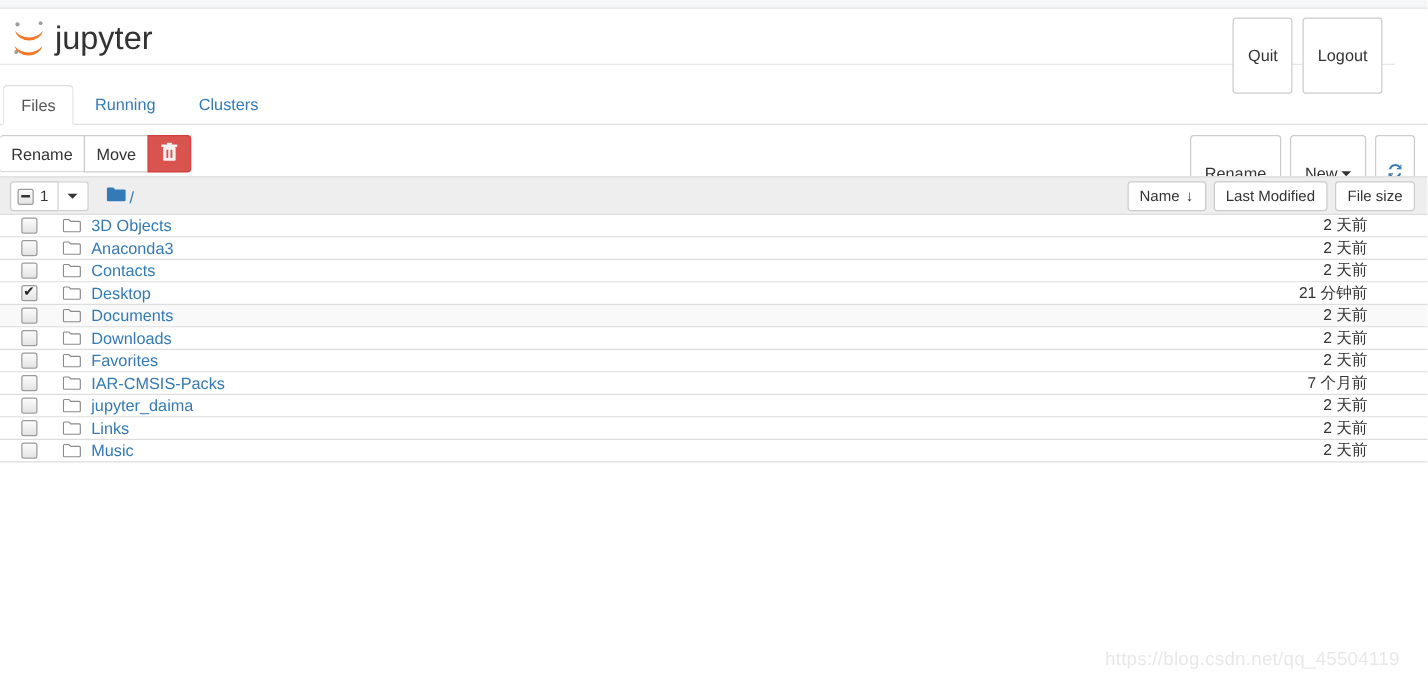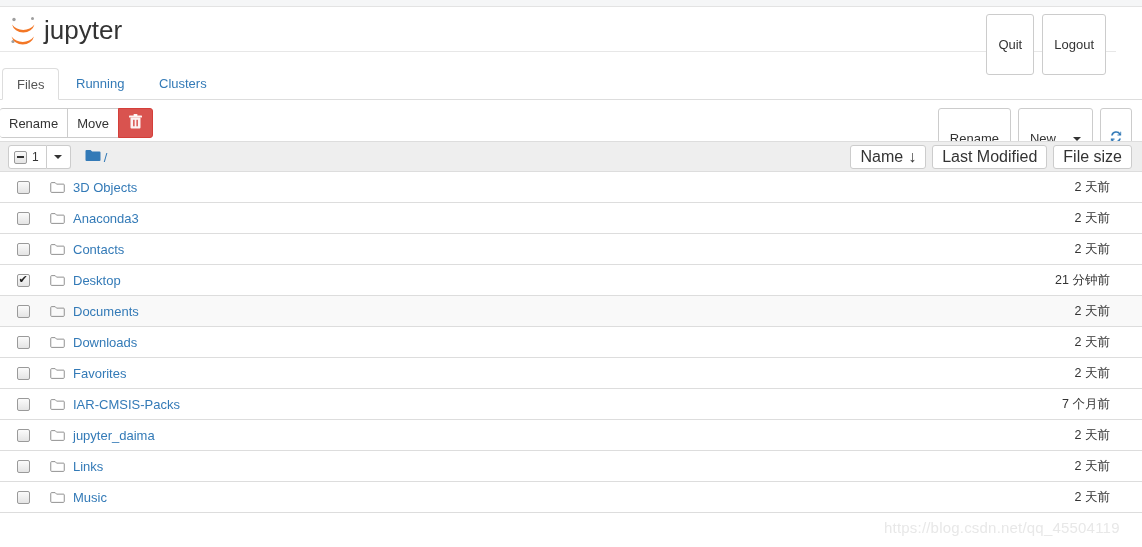--- a/index.html
+++ b/index.html
@@ -163,7 +163,7 @@
   .btn-new {
     display: flex;
     align-items: center;
-    gap: 17px;
+    gap: 3px;
   }
   .caret {
     width: 0; height: 0;

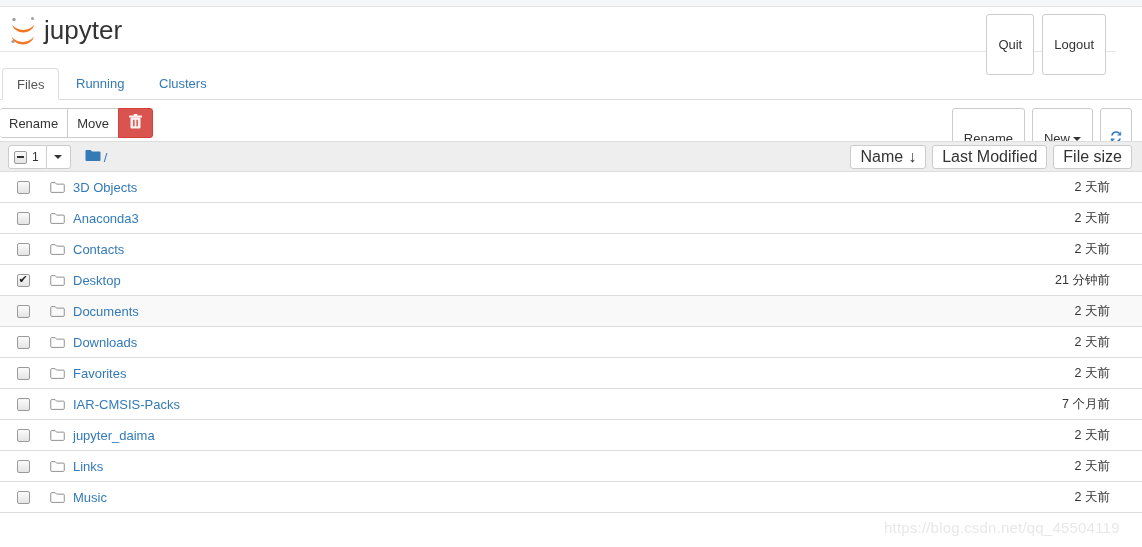--- a/index.html
+++ b/index.html
@@ -284,7 +284,7 @@
     background: #ffffff;
     border: 1px solid #cccccc;
     border-radius: 3px;
-    font-size: 16px;
+    font-size: 12px;
     color: #333333;
     padding: 4px 9px;
     line-height: 14px;

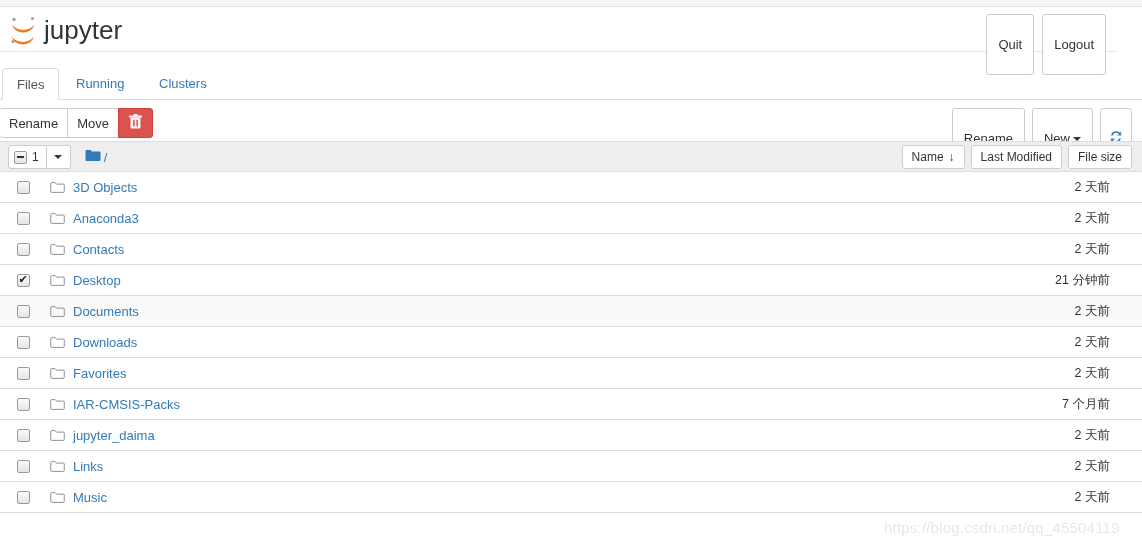--- a/index.html
+++ b/index.html
@@ -307,7 +307,7 @@
   }
   .row {
     position: relative;
-    height: 31px;
+    height: 18px;
     border-bottom: 1px solid #dddddd;
     display: flex;
     align-items: center;

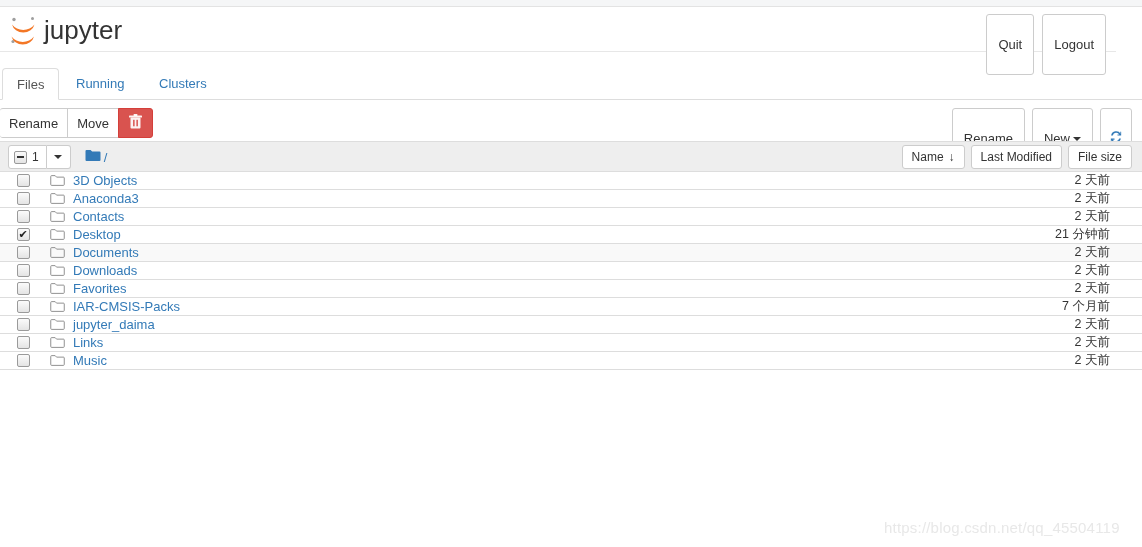--- a/index.html
+++ b/index.html
@@ -337,7 +337,7 @@
   }
   .item-time {
     position: absolute;
-    right: 32px;
+    right: 48px;
     font-size: 12.5px;
     color: #333333;
     white-space: nowrap;

